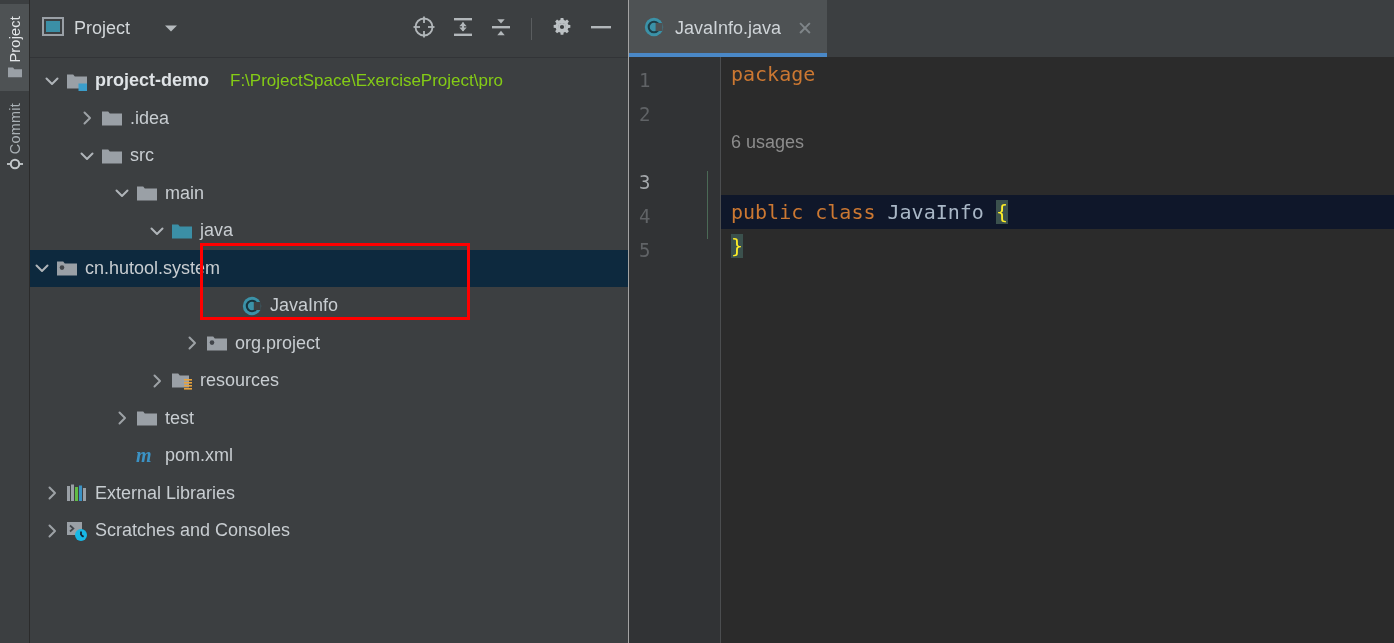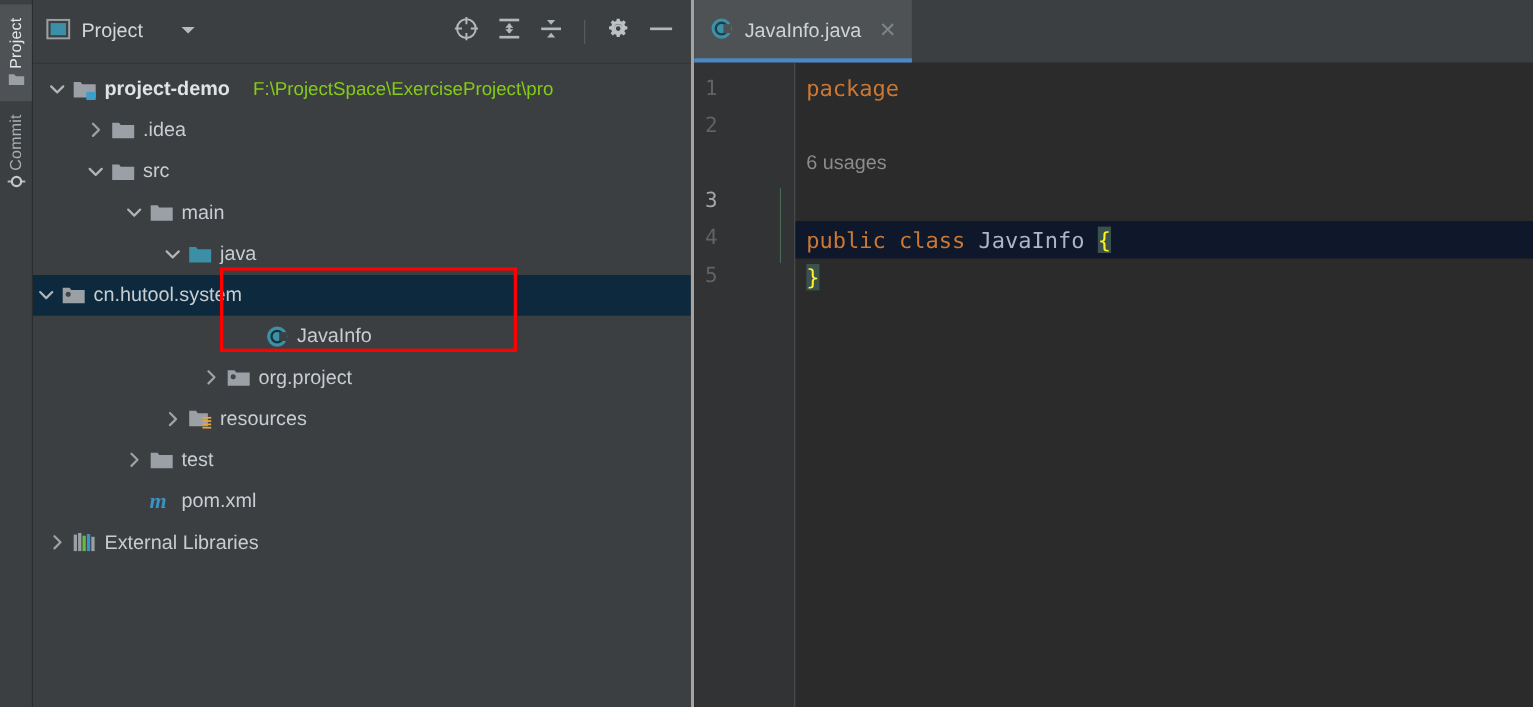--- a/index.html
+++ b/index.html
@@ -155,7 +155,7 @@
     display: flex;
     flex-direction: column;
     overflow: hidden;
-    border-left: 3px solid #a3a3a3;
+    border-left: 1px solid #a3a3a3;
   }
   .tabbar {
     height: 57px;

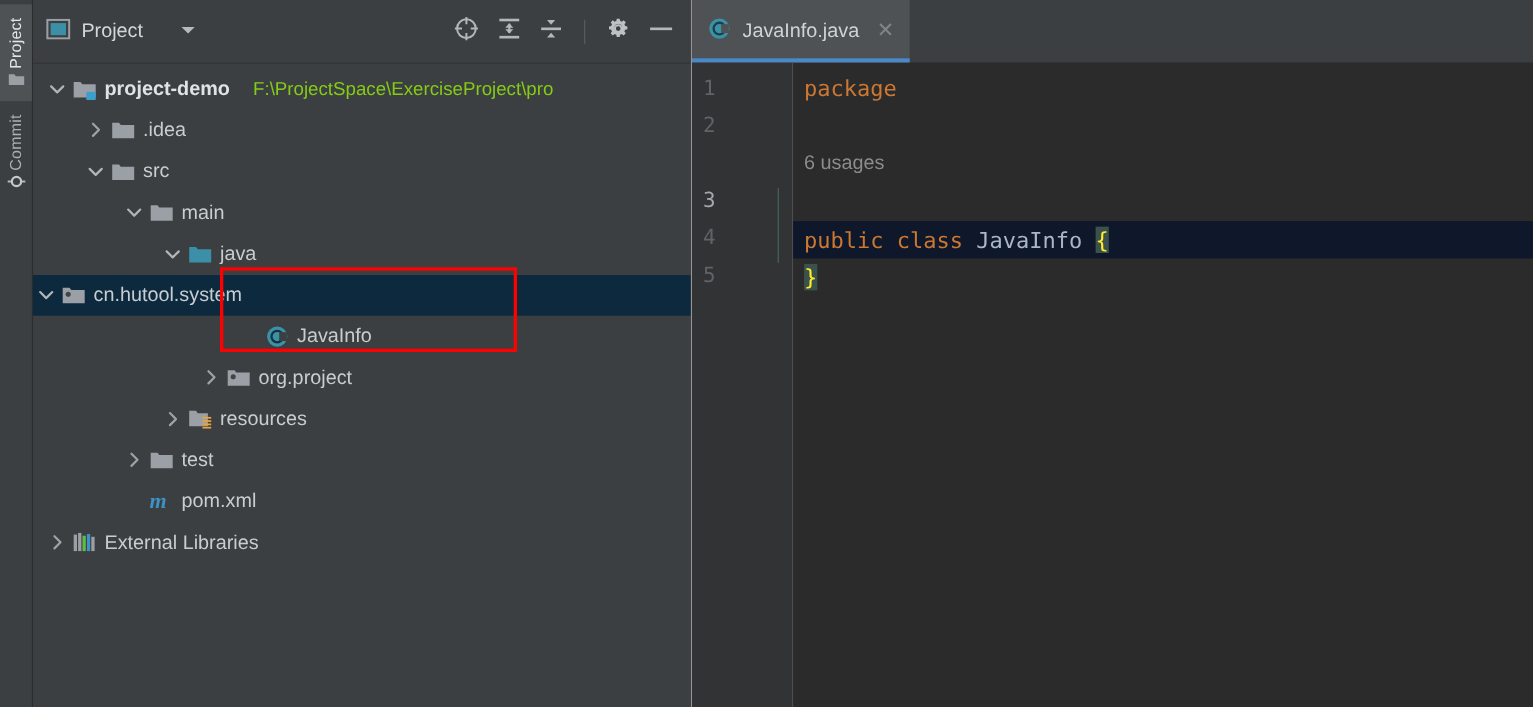--- a/index.html
+++ b/index.html
@@ -231,7 +231,6 @@
   .code {
     flex: 1 1 auto;
     position: relative;
-    padding-top: 6px;
     overflow: hidden;
   }
   .cline {

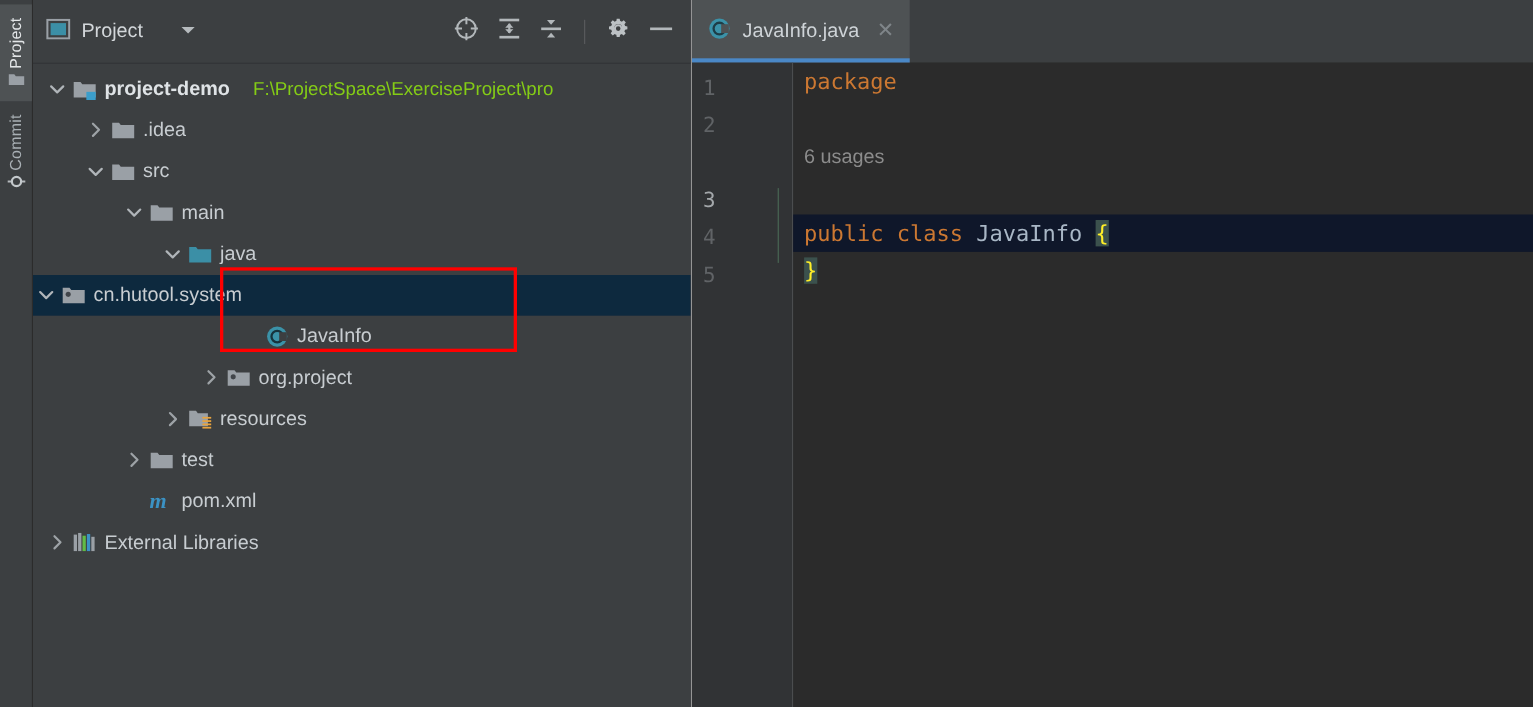--- a/index.html
+++ b/index.html
@@ -522,6 +522,23 @@
           </span>
           <span class="node-label">External Libraries</span>
         </div>
+        <div class="row" style="padding-left: 10px;">
+          <span class="arrow">
+            <svg width="18" height="18" viewBox="0 0 18 18">
+              <path d="M6.5 3.5L12 9L6.5 14.5" fill="none" stroke="#9da2a6" stroke-width="2" stroke-linecap="round" stroke-linejoin="round"></path>
+            </svg>
+          </span>
+          <span class="node-icon">
+            <svg width="22" height="22" viewBox="0 0 22 22">
+              <rect x="1" y="2" width="15" height="13" fill="#9aa0a6"></rect>
+              <path d="M4 5.5l3.4 3-3.4 3" fill="none" stroke="#41454a" stroke-width="1.7"></path>
+              <circle cx="15" cy="15" r="6" fill="#17b8e6"></circle>
+              <line x1="15" y1="11.4" x2="15" y2="15" stroke="#123" stroke-width="1.8"></line>
+              <line x1="15" y1="15" x2="17.6" y2="16.8" stroke="#123" stroke-width="1.8"></line>
+            </svg>
+          </span>
+          <span class="node-label">Scratches and Consoles</span>
+        </div>
       </div>
 
     <div class="red-box" style="left:170px; top:243px; width:270px; height:77px;"></div>

